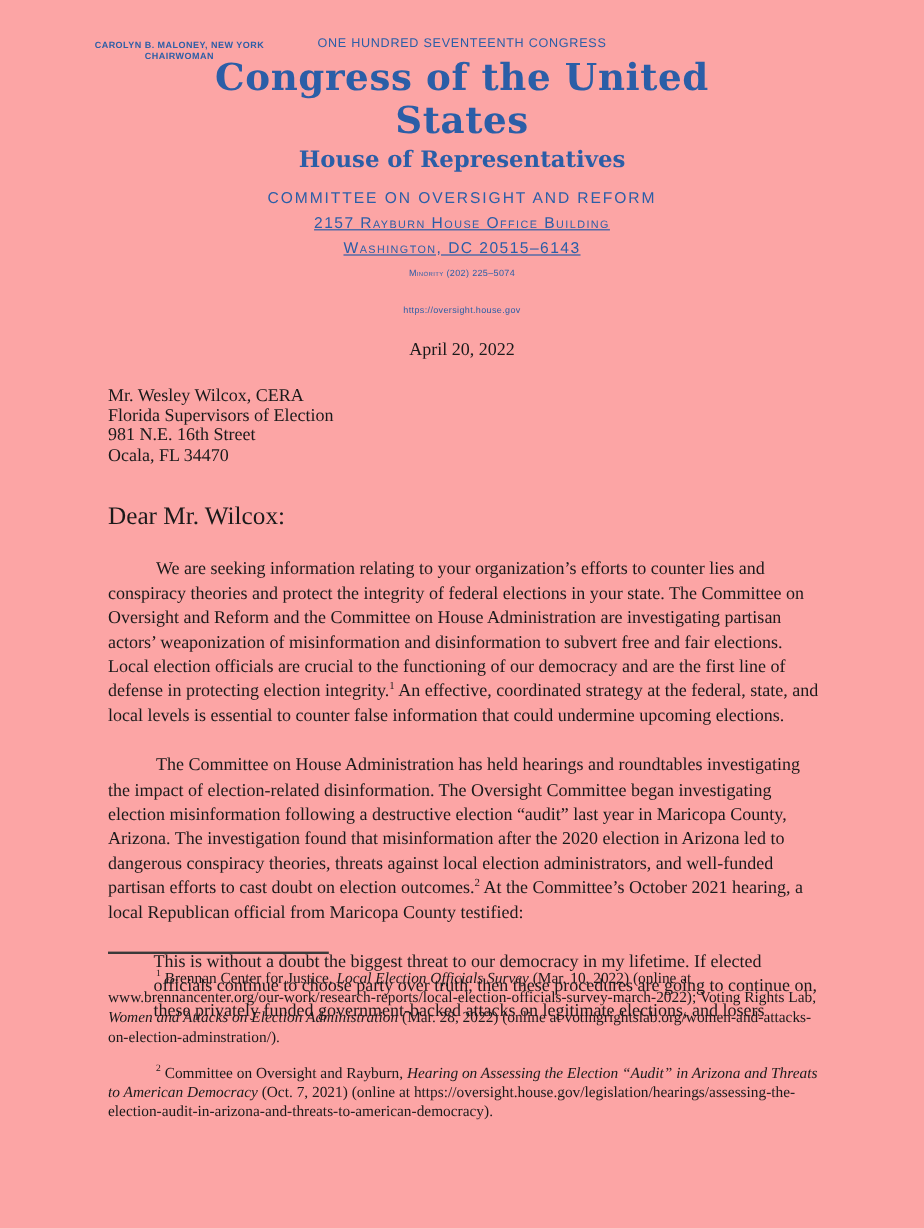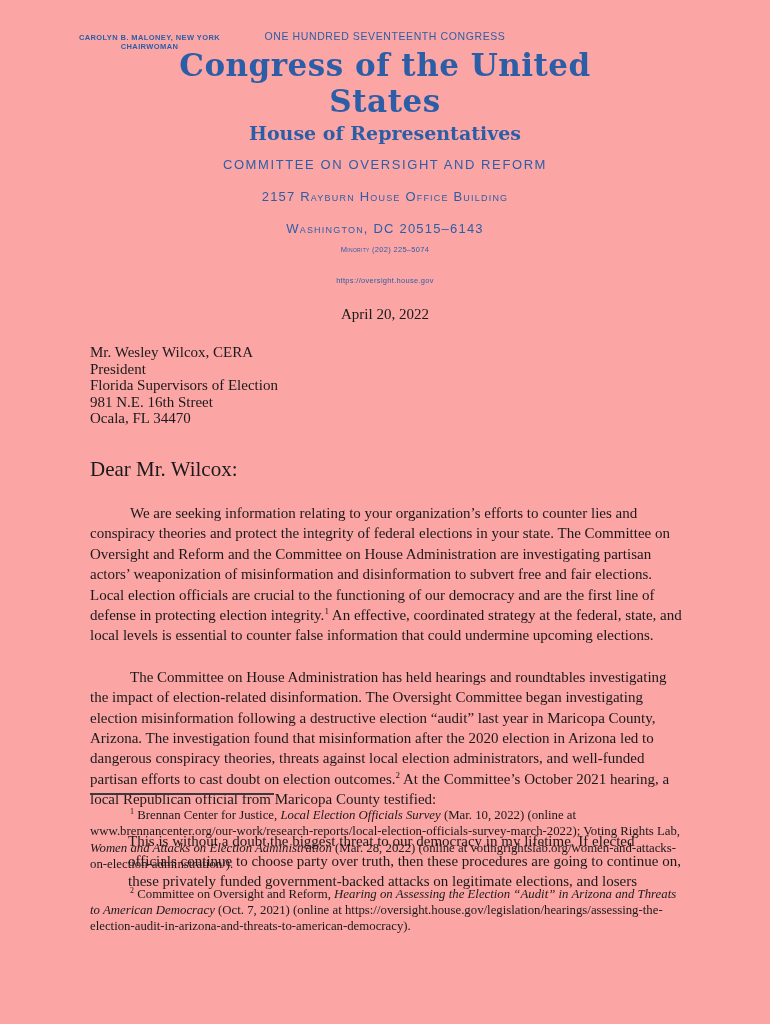--- a/index.html
+++ b/index.html
@@ -41,7 +41,7 @@
   }
   .committee-line {
     font-family: "Liberation Sans", sans-serif;
-    font-variant: small-caps; font-size: 13px; letter-spacing: 1.2px; margin-top: 17px;
+    font-variant: small-caps; font-size: 13px; letter-spacing: 1.2px; margin-top: 6px; text-decoration: underline;
   }
   .phones {
     margin-top: 9px; font-family: "Liberation Sans", sans-serif;

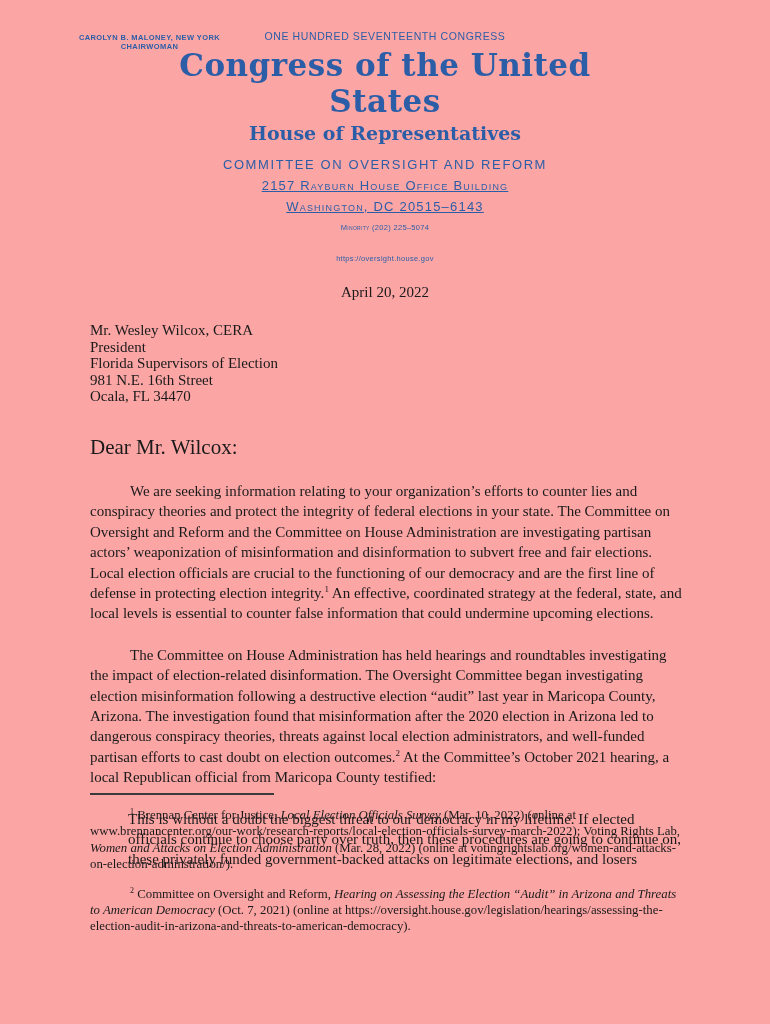--- a/index.html
+++ b/index.html
@@ -98,7 +98,6 @@
 
   <div class="recipient">
     <div>Mr. Wesley Wilcox, CERA</div>
-    <div>President</div>
     <div>Florida Supervisors of Election</div>
     <div>981 N.E. 16th Street</div>
     <div>Ocala, FL 34470</div>

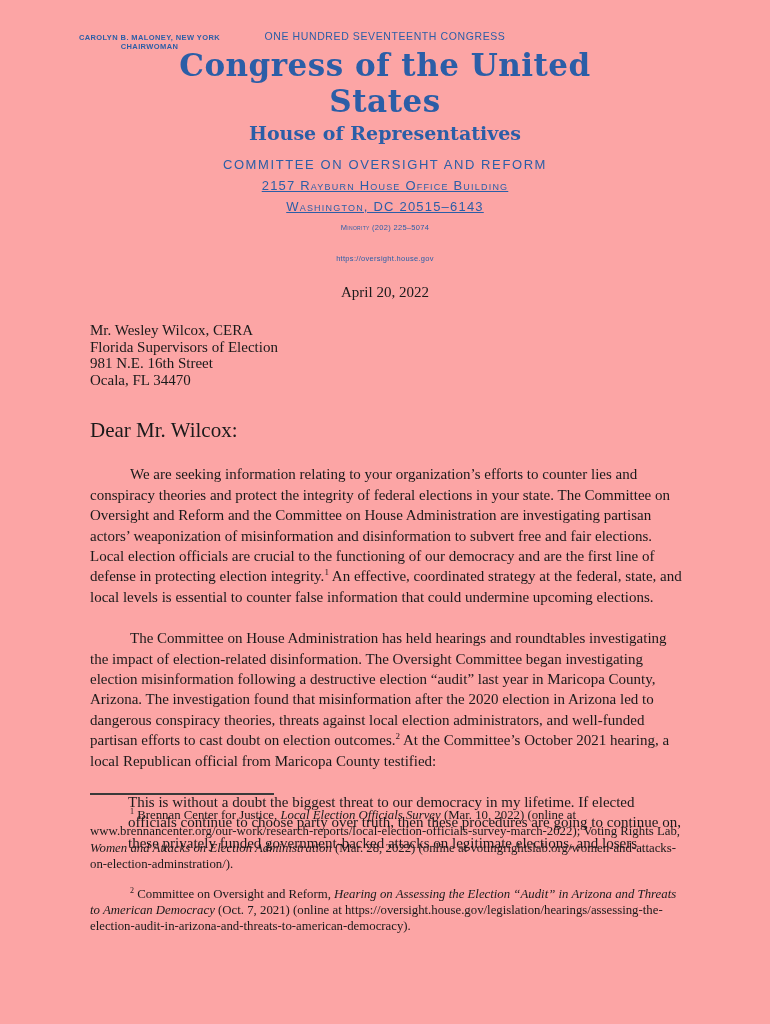--- a/index.html
+++ b/index.html
@@ -114,7 +114,7 @@
   <div class="footnote-area">
     <div class="fn-rule"></div>
     <div class="footnote"><sup>1</sup><span> Brennan Center for Justice, </span><i>Local Election Officials Survey</i><span> (Mar. 10, 2022) (online at www.brennancenter.org/our-work/research-reports/local-election-officials-survey-march-2022); Voting Rights Lab, </span><i>Women and Attacks on Election Administration</i><span> (Mar. 28, 2022) (online at votingrightslab.org/women-and-attacks-on-election-adminstration/).</span></div>
-    <div class="footnote"><sup>2</sup><span> Committee on Oversight and Reform, </span><i>Hearing on Assessing the Election “Audit” in Arizona and Threats to American Democracy</i><span> (Oct. 7, 2021) (online at https://oversight.house.gov/legislation/hearings/assessing-the-election-audit-in-arizona-and-threats-to-american-democracy).</span><i></i><span></span></div>
+    <div class="footnote"><sup>2</sup><span> Committee on Oversight and Rayburn, </span><i>Hearing on Assessing the Election “Audit” in Arizona and Threats to American Democracy</i><span> (Oct. 7, 2021) (online at https://oversight.house.gov/legislation/hearings/assessing-the-election-audit-in-arizona-and-threats-to-american-democracy).</span><i></i><span></span></div>
   </div>
 
 </div>

